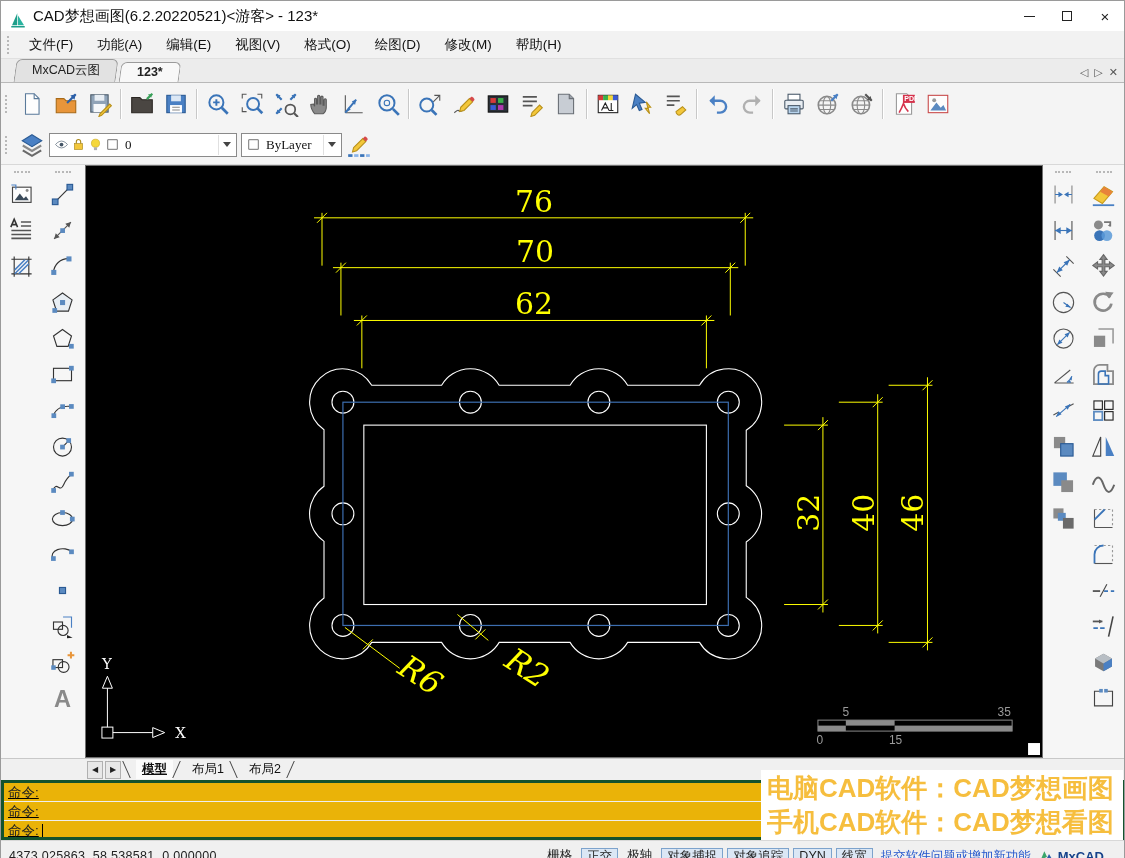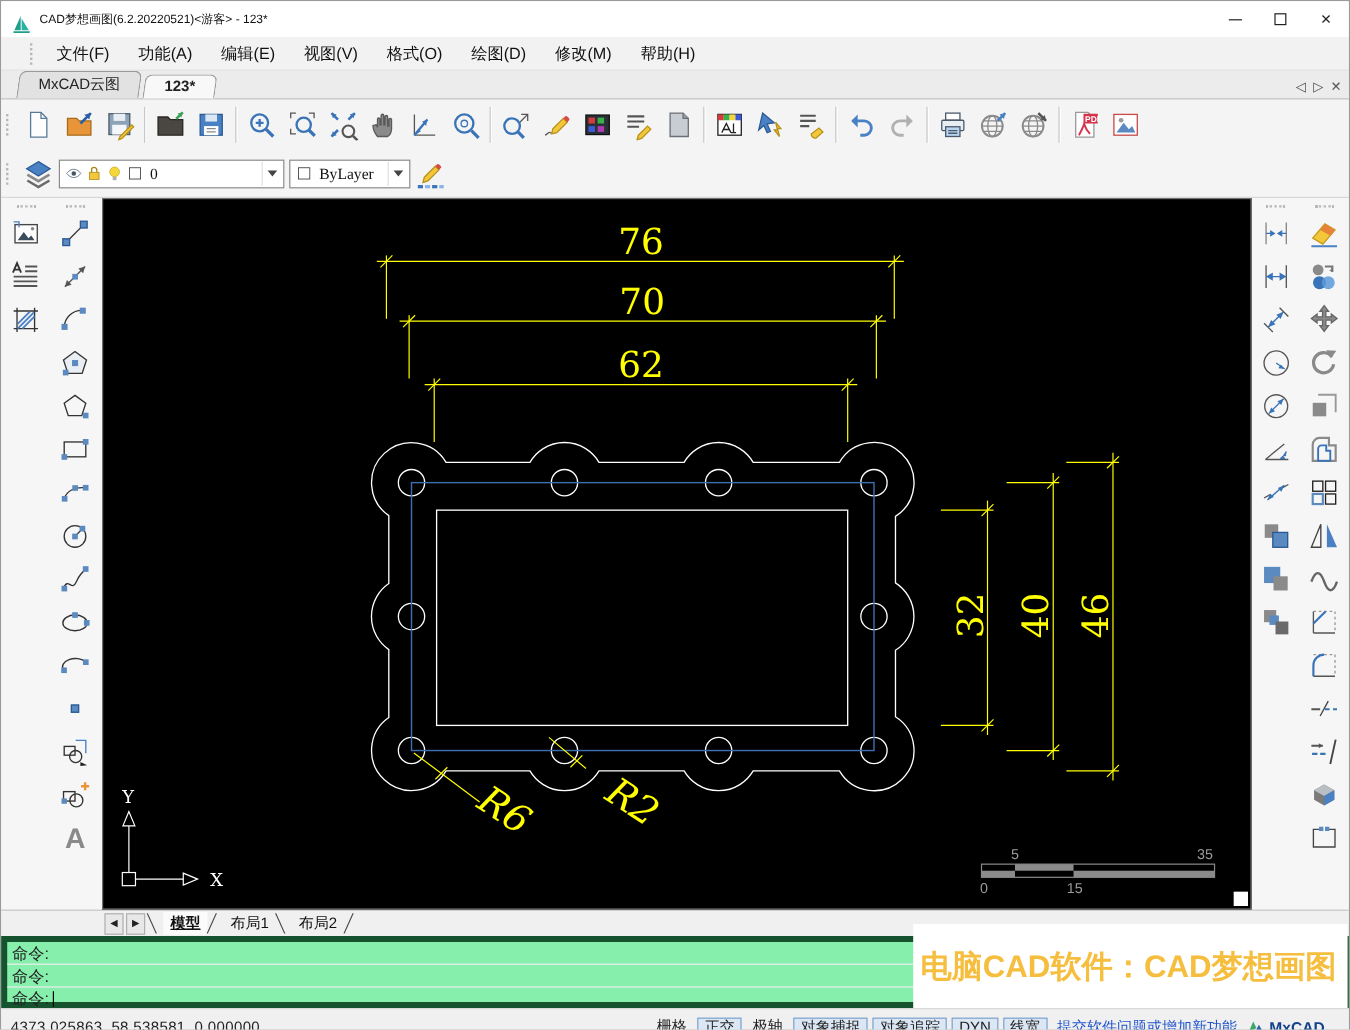--- a/index.html
+++ b/index.html
@@ -9,7 +9,7 @@
   
   .titlebar { height:30px; background:#ffffff; display:flex; align-items:center; padding-left:8px; flex:none; }
   .titlebar .app-icon { width:18px; height:18px; margin-right:6px; }
-  .titlebar .title { font-size:10px; color:#111; }
+  .titlebar .title { font-size:15px; color:#111; }
   .titlebar .spacer { flex:1; }
   .win-btn { width:38px; height:30px; display:flex; align-items:center; justify-content:center; color:#222; font-size:15px; cursor:default; }
   .win-btn .min-glyph { width:11px; height:0; border-top:1.5px solid #222; display:block; }

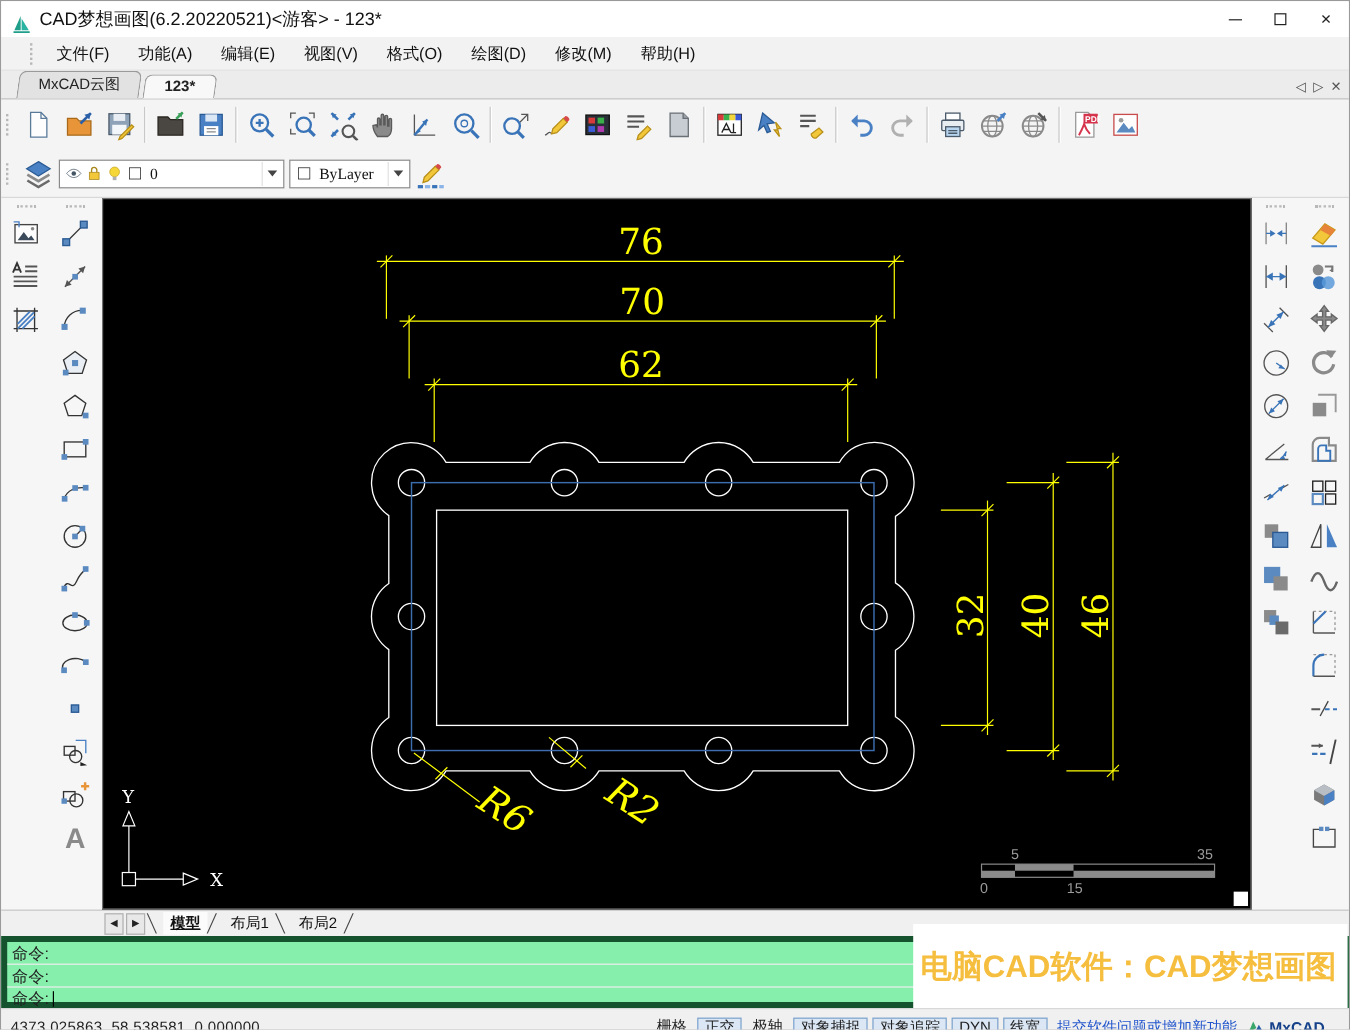--- a/index.html
+++ b/index.html
@@ -16,7 +16,7 @@
   .win-btn .max-glyph { width:10px; height:10px; border:1.2px solid #222; display:block; }
 
   
-  .menubar { height:28px; background:#f2f2f2; display:flex; align-items:center; padding-left:22px; flex:none; border-bottom:1px solid #e0e0e0; }
+  .menubar { height:28px; background:#f2f2f2; display:flex; align-items:center; padding-left:4px; flex:none; border-bottom:1px solid #e0e0e0; }
   .grip { width:5px; height:18px; border-left:2px dotted #b8b8b8; margin:0 5px 0 2px; }
   .menu-item { padding:4px 12px; font-size:13.5px; color:#111; cursor:default; }
 

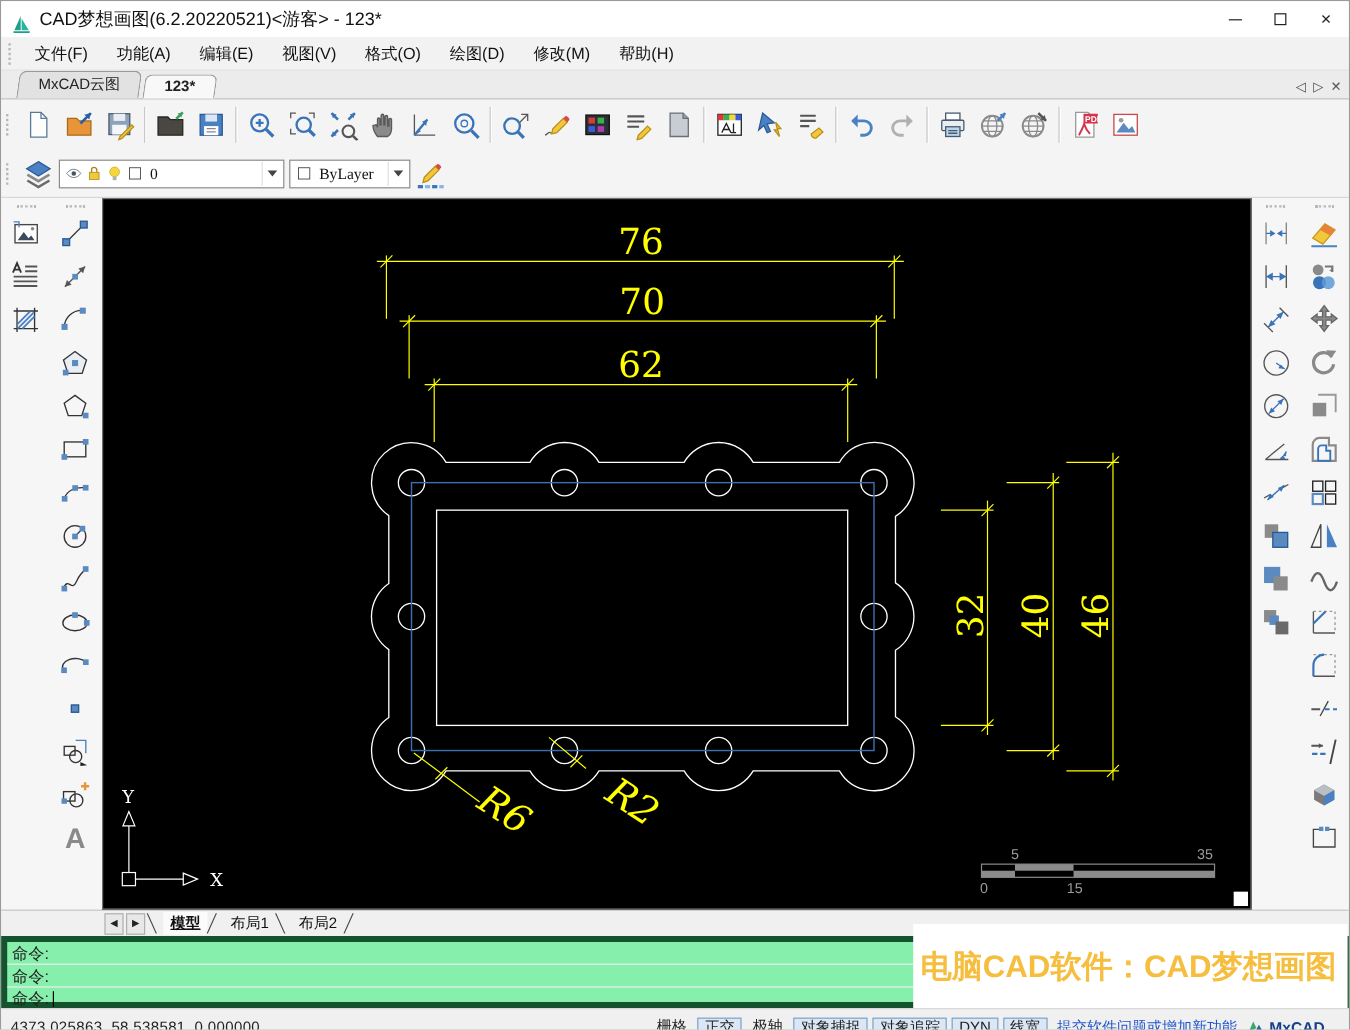--- a/index.html
+++ b/index.html
@@ -65,7 +65,7 @@
   .layout-tab.active { font-weight:bold; text-decoration:underline; background:#fbfbfb; }
 
   
-  .command { height:60px; background:#86efac; border:5px solid #14532d; display:flex; flex-direction:column; flex:none; }
+  .command { height:60px; background:#eab308; border:3px solid #14532d; display:flex; flex-direction:column; flex:none;text-decoration:underline; }
   .cmd-line { height:19px; line-height:19px; font-size:13.5px; color:#222; padding-left:4px; border-bottom:1px solid #eee; font-family:"Liberation Sans","DejaVu Sans",sans-serif; }
   .cmd-line:last-child { border-bottom:none; }
   .caret { display:inline-block; width:1.5px; height:13px; background:#000; vertical-align:-2px; margin-left:3px; }

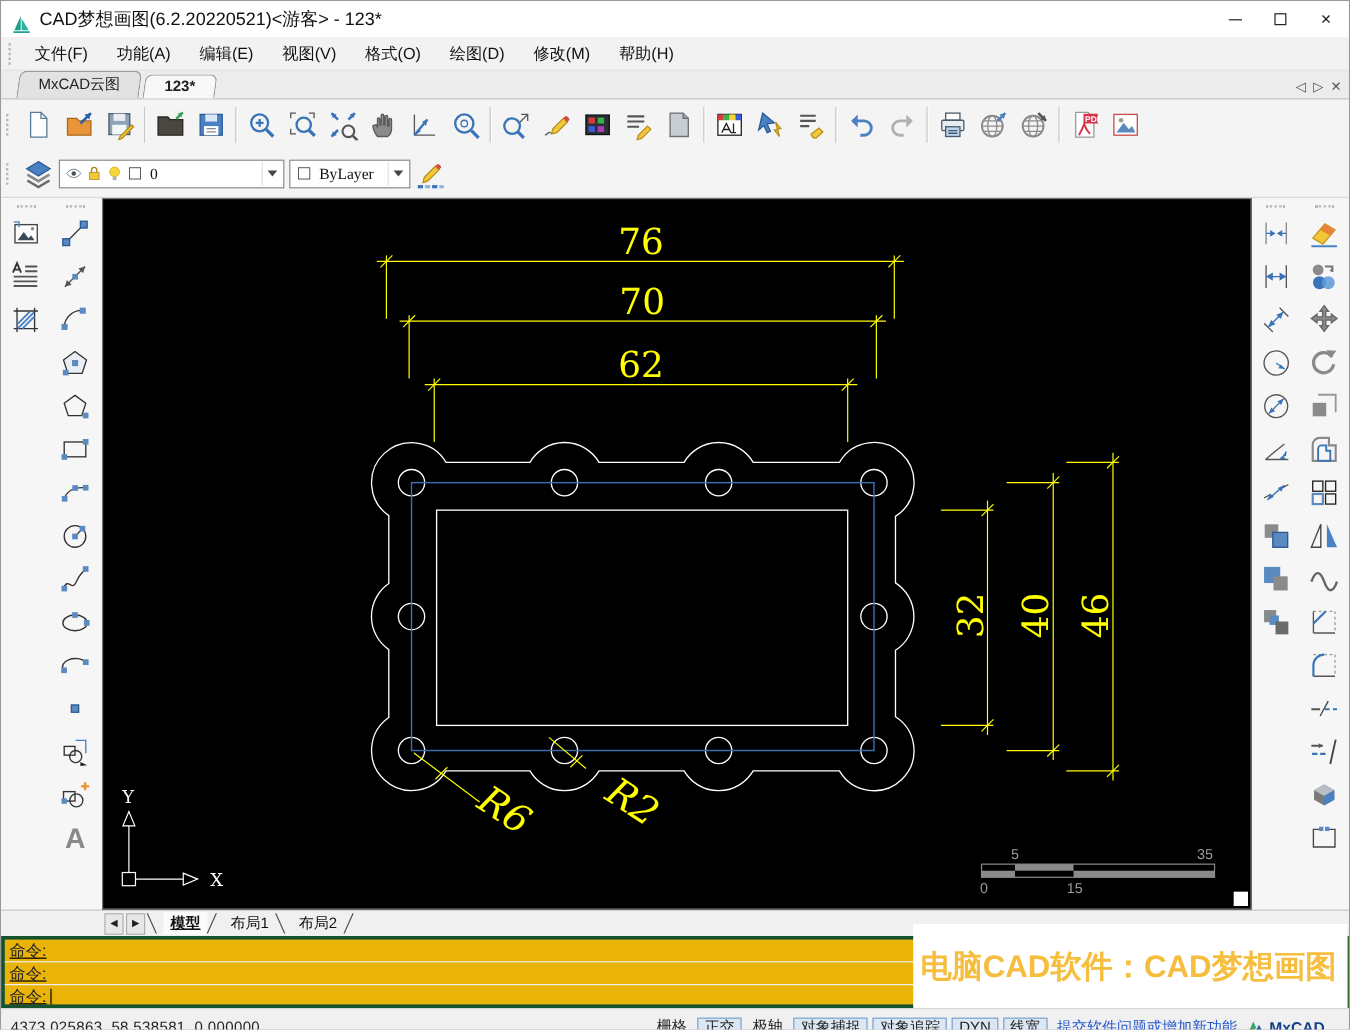--- a/index.html
+++ b/index.html
@@ -987,6 +987,7 @@
 
   <div class="promo">
     <div>电脑CAD软件：CAD梦想画图</div>
+    <div>手机CAD软件：CAD梦想看图</div>
   </div>
 
 </div>

